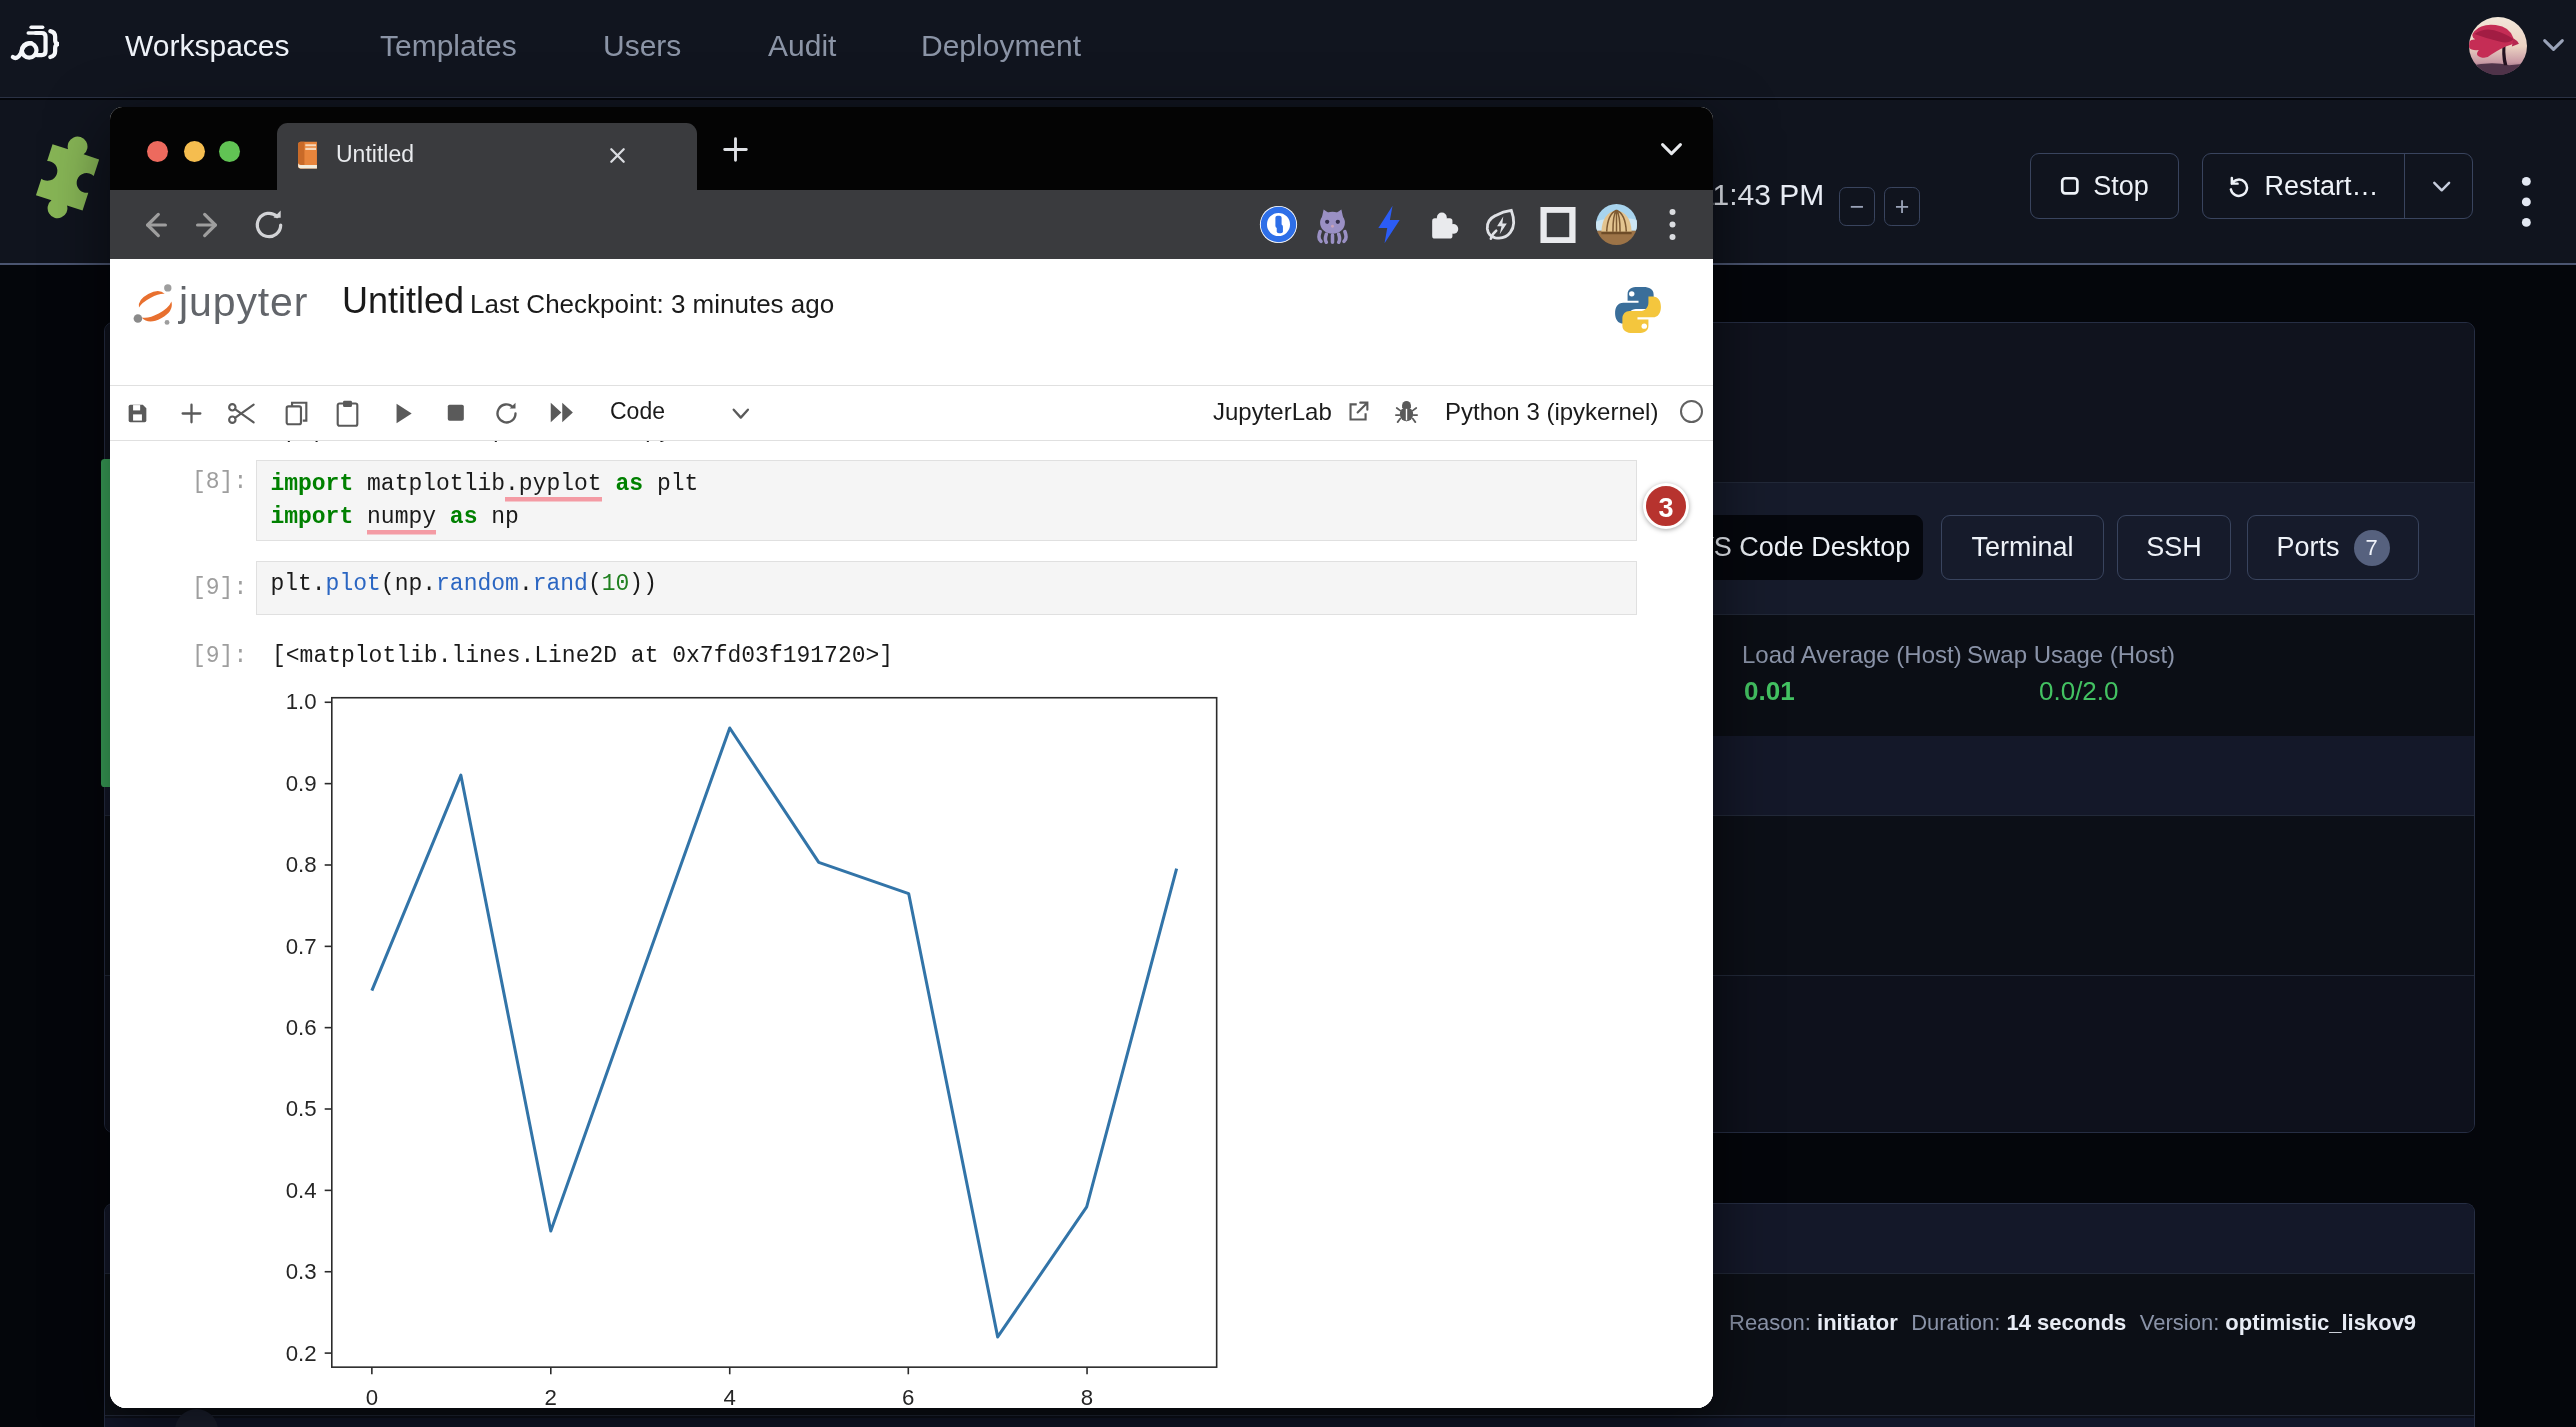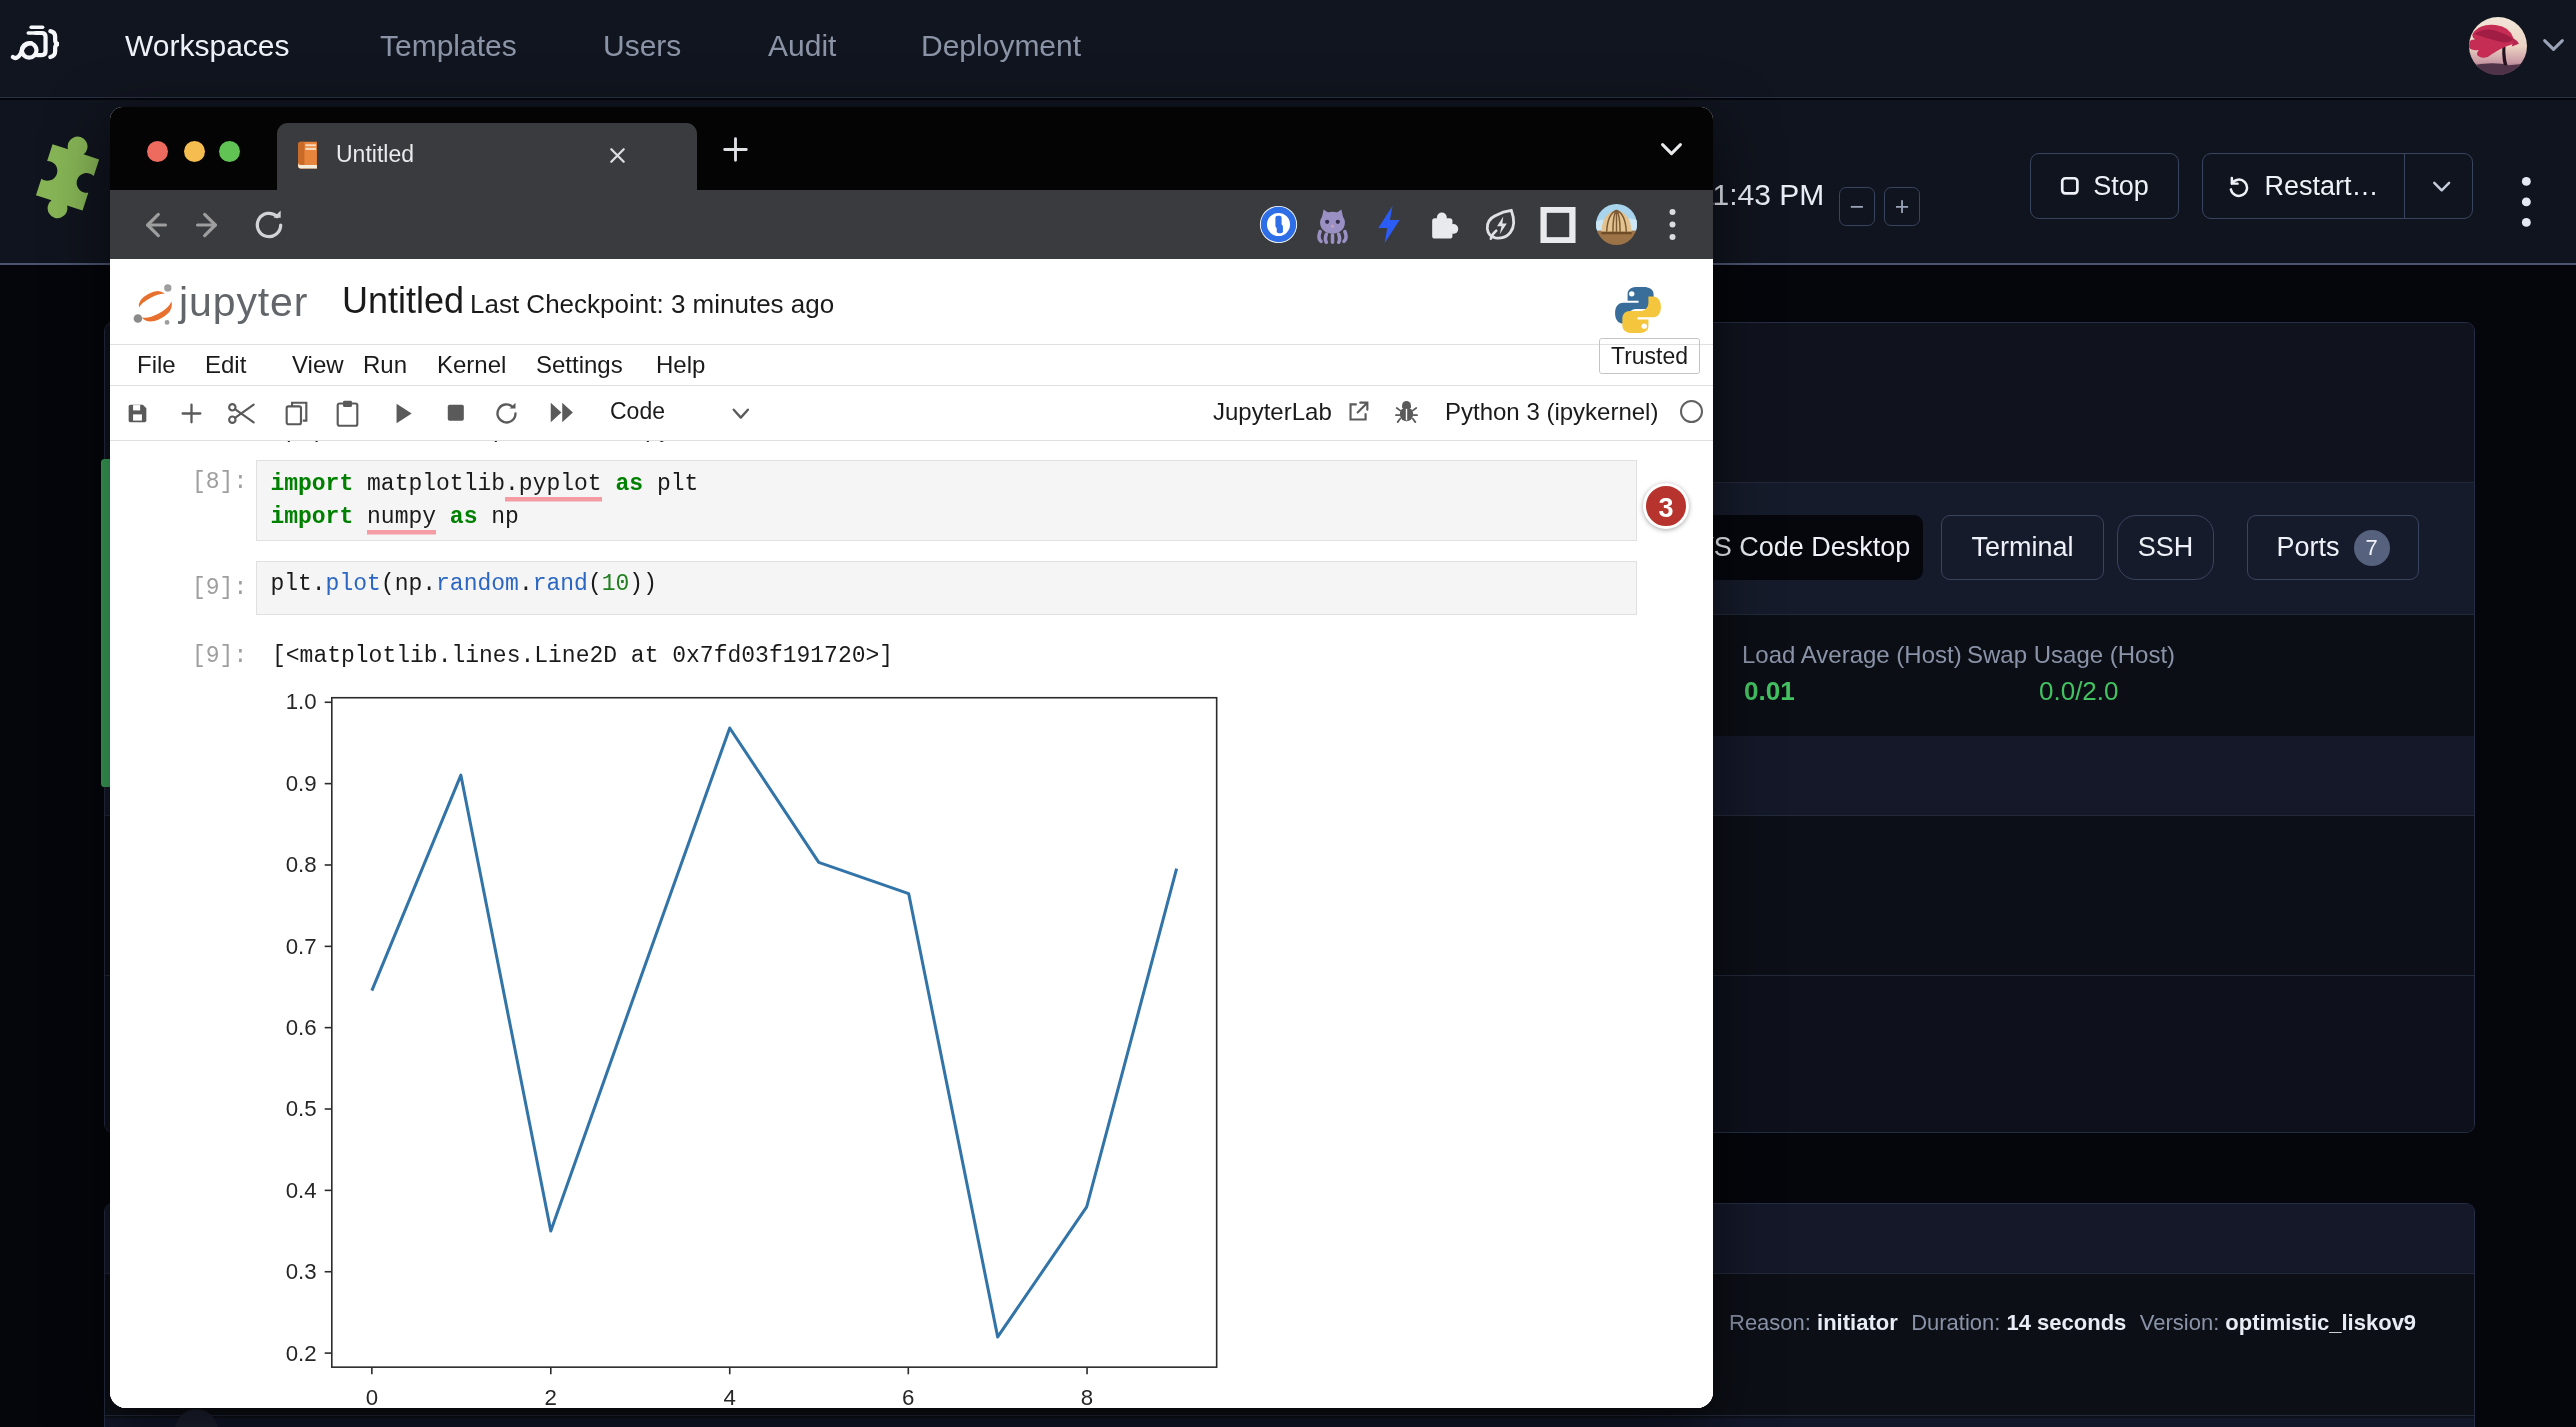--- a/index.html
+++ b/index.html
@@ -261,16 +261,6 @@
       <circle cx="30" cy="39.5" r="2.6" fill="#fff"></circle>
     </svg>
 
-    <div class="abs" style="left:0;top:85px;width:1603px;height:41px;border-top:0.9px solid #e0e0e0;font-size:24px;color:#1a1a1a;">
-      <span class="abs" style="left:27px;top:6.2px;">File</span>
-      <span class="abs" style="left:95px;top:6.2px;">Edit</span>
-      <span class="abs" style="left:182px;top:6.2px;">View</span>
-      <span class="abs" style="left:253px;top:6.2px;">Run</span>
-      <span class="abs" style="left:327px;top:6.2px;">Kernel</span>
-      <span class="abs" style="left:426px;top:6.2px;">Settings</span>
-      <span class="abs" style="left:546px;top:6.2px;">Help</span>
-      <div class="abs" style="left:1489px;top:-7.1px;width:101px;height:36px;border:0.9px solid #c4c4c4;border-radius:2.7px;text-align:center;font-size:23px;line-height:34px;">Trusted</div>
-    </div>
 
     <div class="abs" style="left:0;top:126px;width:1603px;height:56px;border-top:0.9px solid #e0e0e0;border-bottom:0.9px solid #e0e0e0;">
       <svg class="abs" style="left:16px;top:16px" width="23" height="23" viewBox="0 0 26 26">

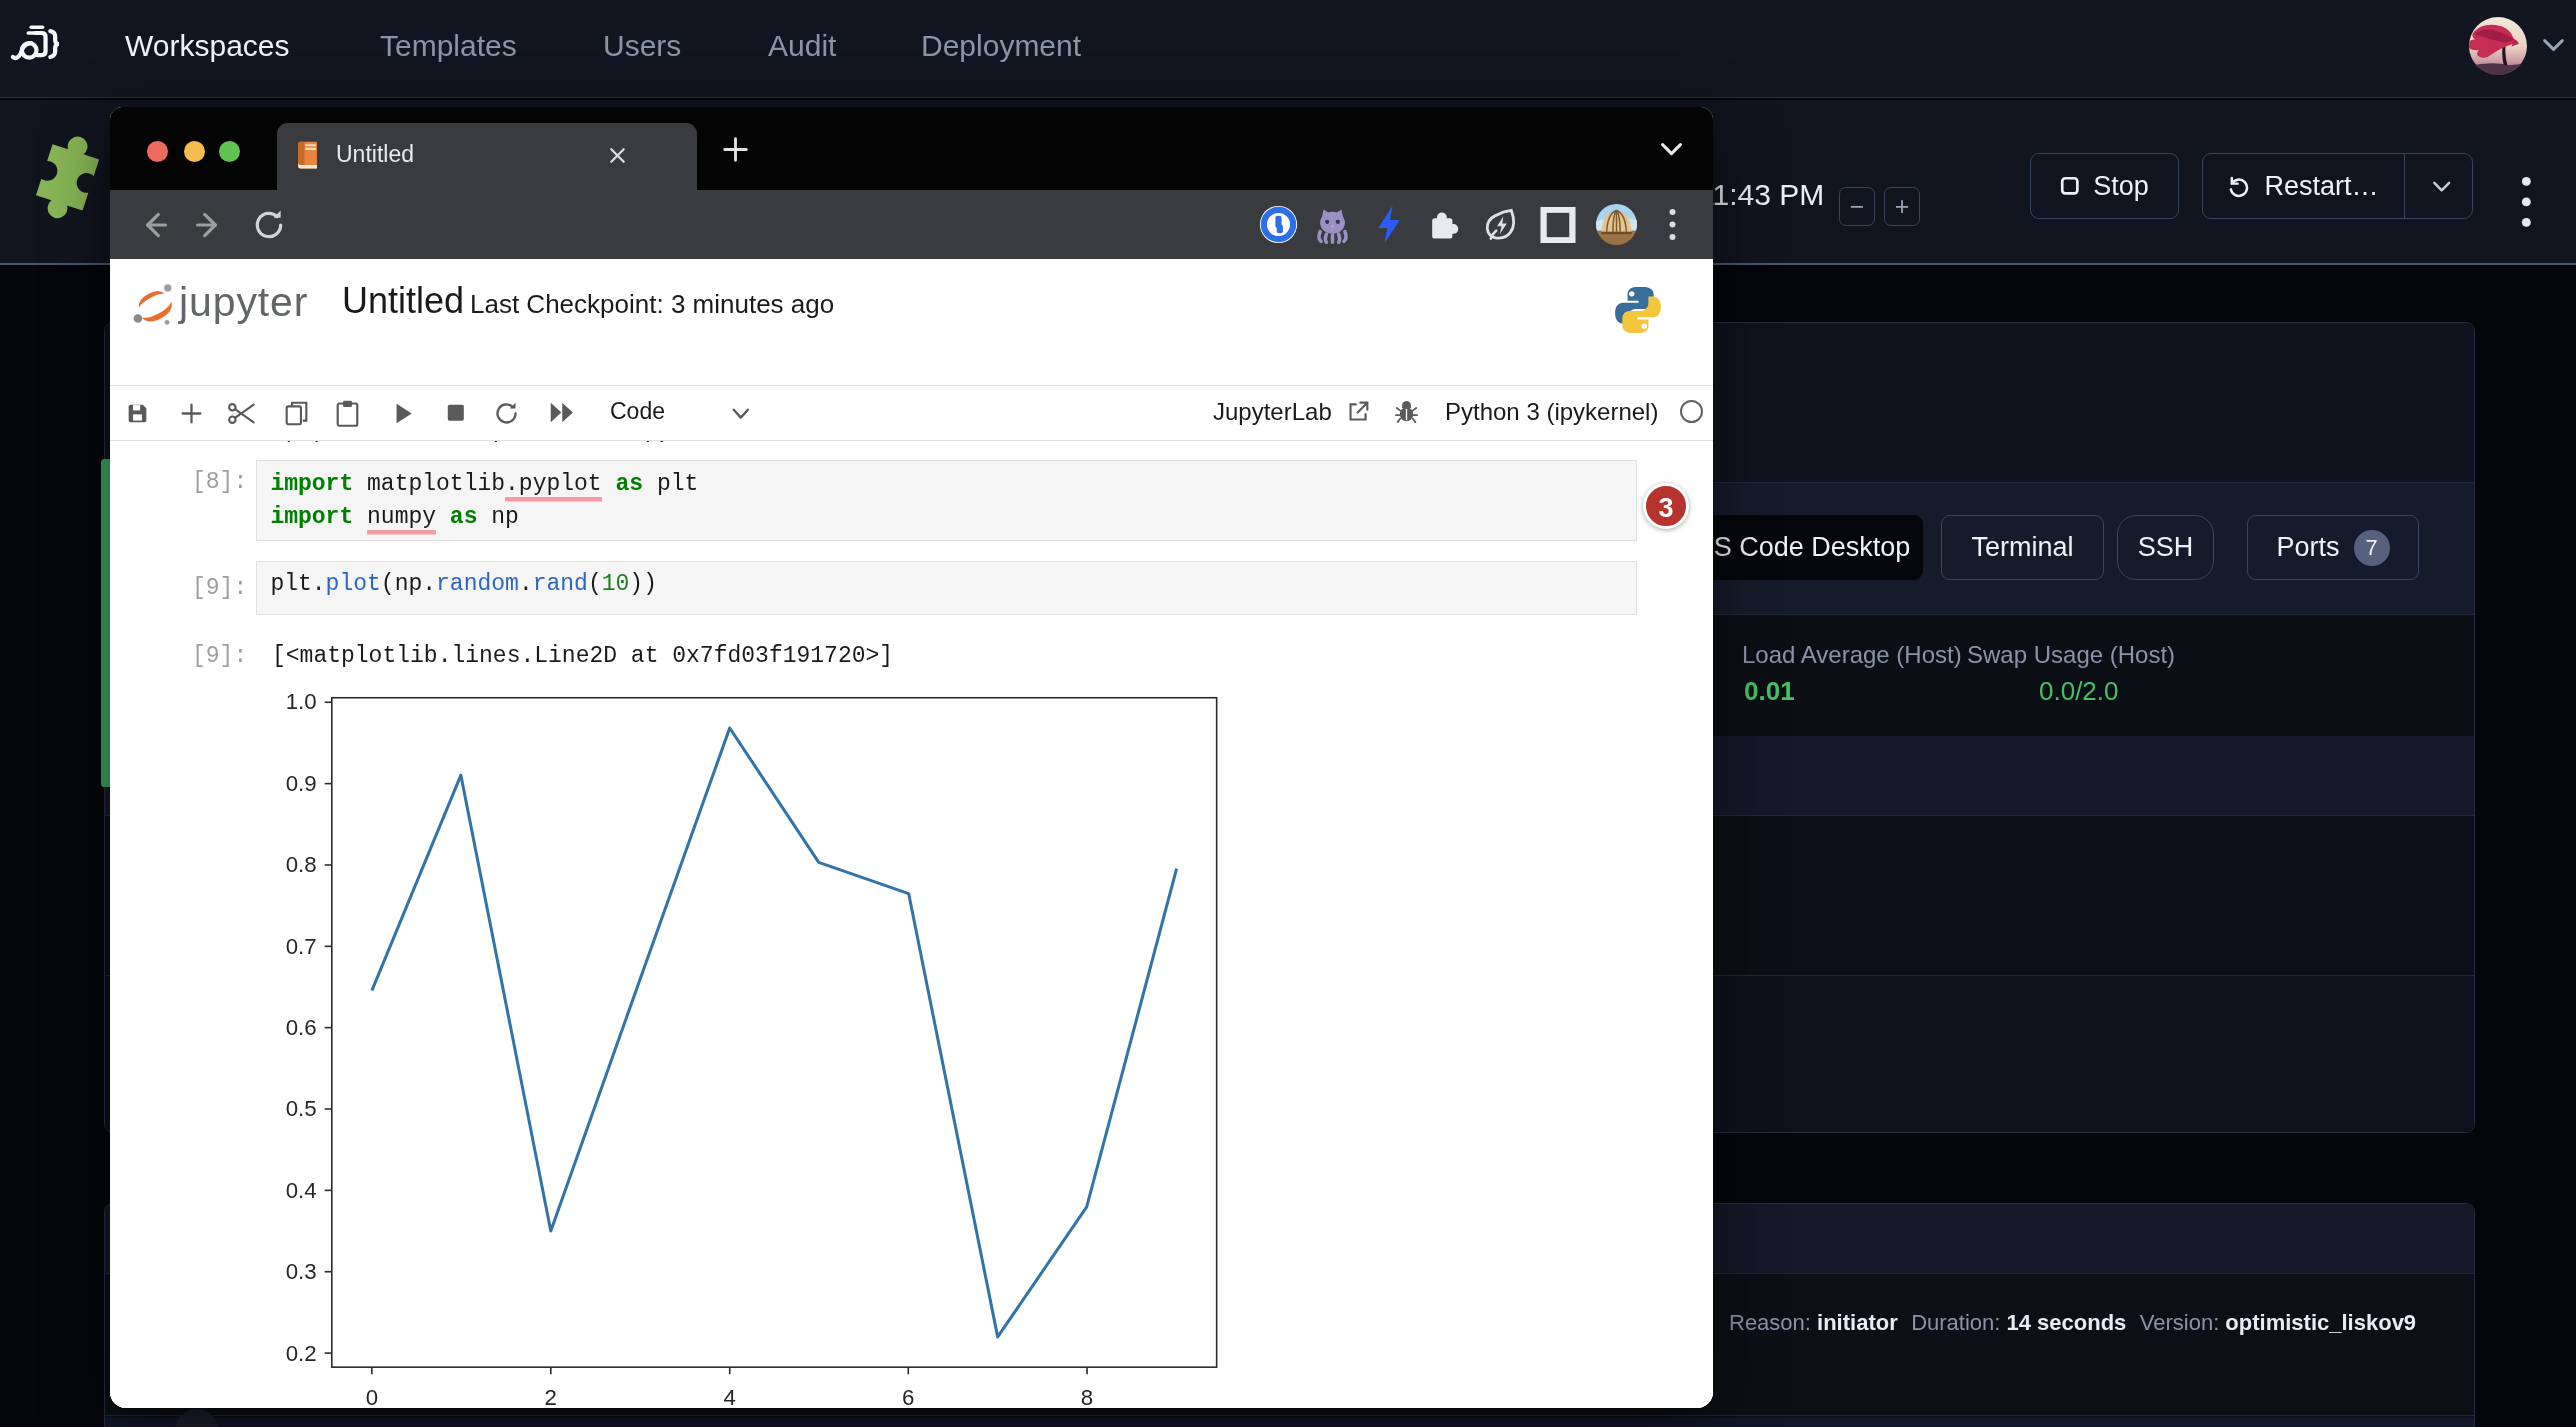--- a/index.html
+++ b/index.html
@@ -107,7 +107,7 @@
   <div class="sect" style="top:159px;height:133px;background:#161b2b;border-top:0.9px solid #222939;border-bottom:0.9px solid #222939;">
     <div class="btn" style="left:1578px;top:32px;width:240px;height:65px;background:#05070d;border-color:#05070d;border-radius:9px;">VS Code Desktop</div>
     <div class="btn" style="left:1836px;top:32px;width:163px;height:65px;border-radius:9px;">Terminal</div>
-    <div class="btn" style="left:2012px;top:32px;width:97px;height:65px;border-radius:19px;">SSH</div>
+    <div class="btn" style="left:2012px;top:32px;width:114px;height:65px;border-radius:9px;">SSH</div>
     <div class="btn" style="left:2142px;top:32px;width:172px;height:65px;border-radius:9px;gap:14.2px;">Ports
       <span style="display:inline-flex;align-items:center;justify-content:center;width:36px;height:36px;border-radius:50%;background:#56617e;color:#f0f3fa;font-size:22px;">7</span>
     </div>

